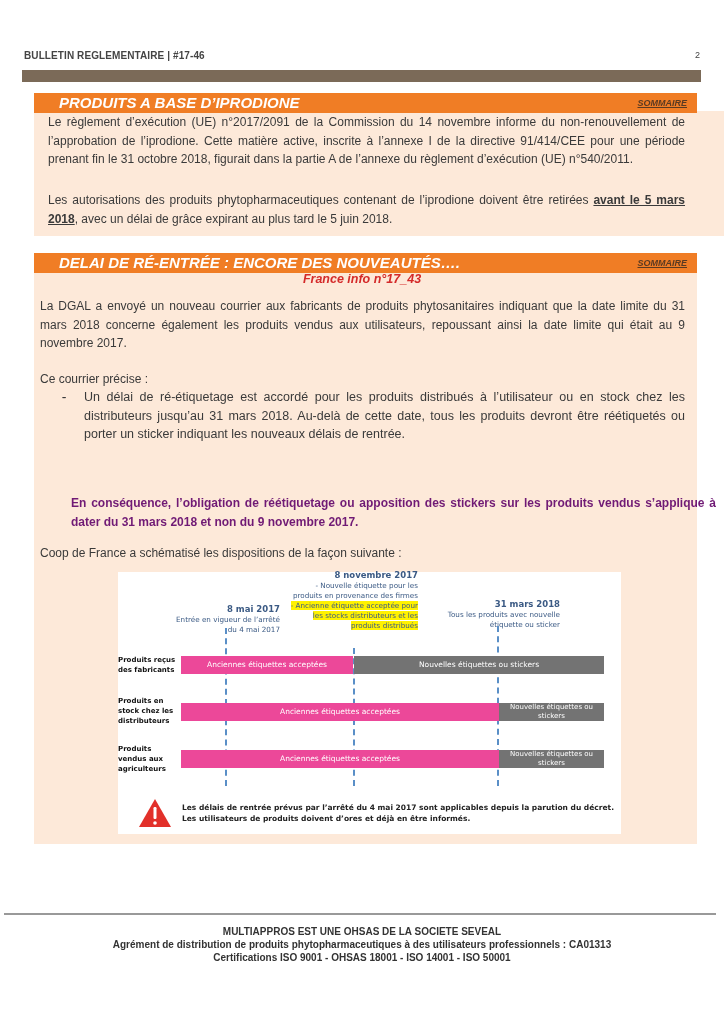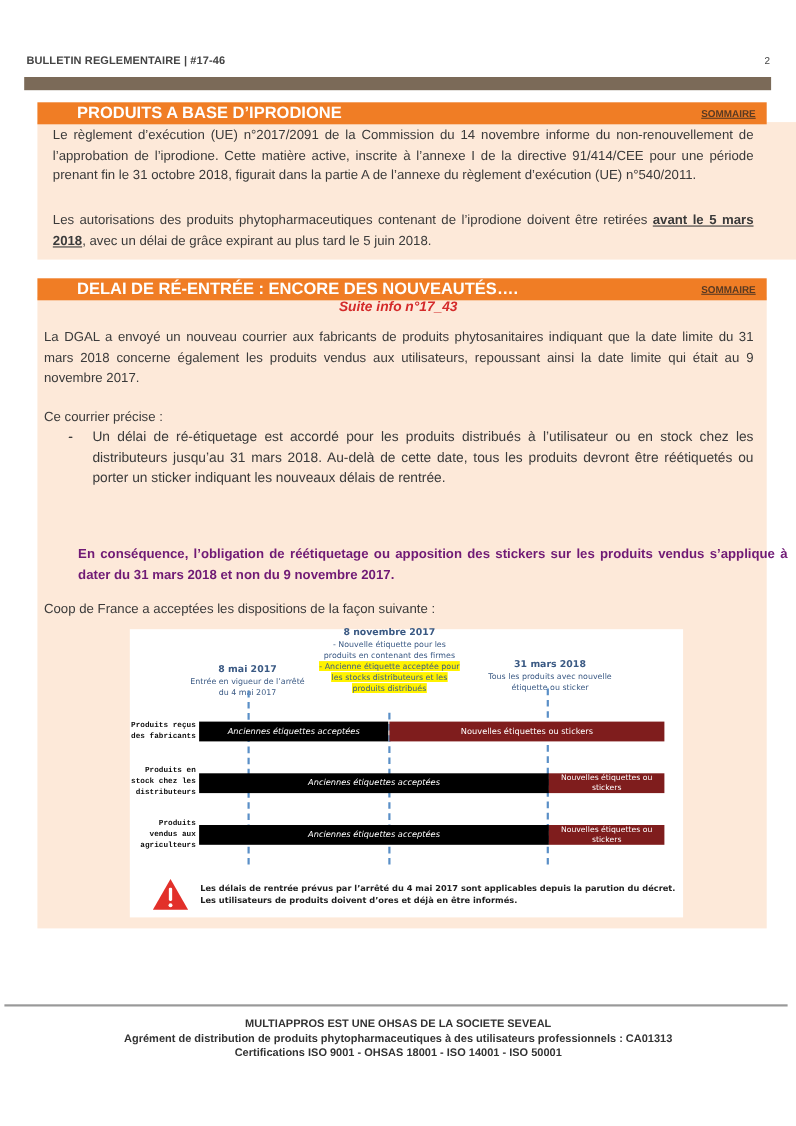--- a/index.html
+++ b/index.html
@@ -15,8 +15,9 @@
 
   .section-head {
     position: absolute; height: 20px; background: #f07d25; color: #fff;
-    font-size: 15px; font-weight: bold; padding-left: 36px; line-height: 20px;
+    font-size: 15px; font-weight: bold; padding-left: 25px; line-height: 20px;
     font-family: "Liberation Sans", sans-serif;
+    font-style: italic;
   }
   .section-head .sommaire {
     position: absolute; right: 10px; top: 3px; font-size: 9px; color: #5a3a22;

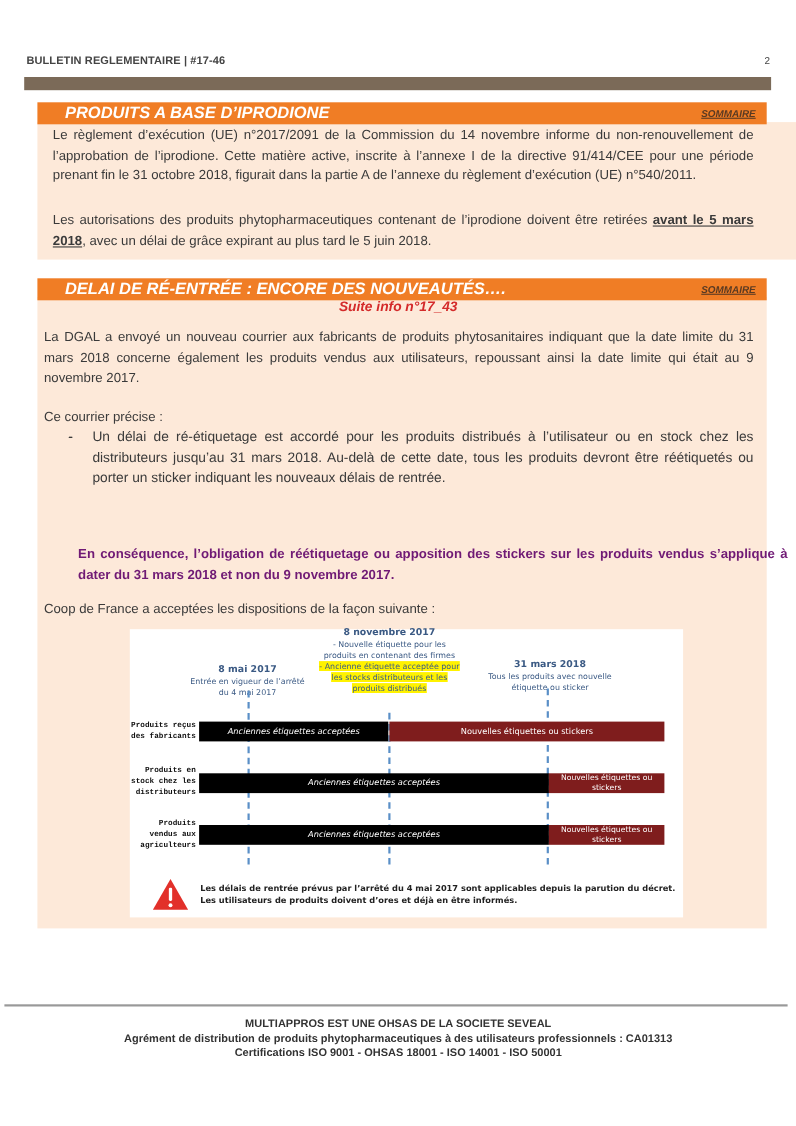--- a/index.html
+++ b/index.html
@@ -78,7 +78,7 @@
   <span>DELAI DE RÉ-ENTRÉE : ENCORE DES NOUVEAUTÉS….</span>
   <a class="sommaire">SOMMAIRE</a>
 </div>
-<div class="suite">Suite info n°17_43</div>
+<div class="suite">France info n°17_43</div>
 <div class="para" style="left:40px; top:297px; width:645px;">La DGAL a envoyé un nouveau courrier aux fabricants de produits phytosanitaires indiquant que la date limite du 31 mars 2018 concerne également les produits vendus aux utilisateurs, repoussant ainsi la date limite qui était au 9 novembre 2017.</div>
 <div class="para" style="left:40px; top:370px; width:645px;">Ce courrier précise :</div>
 

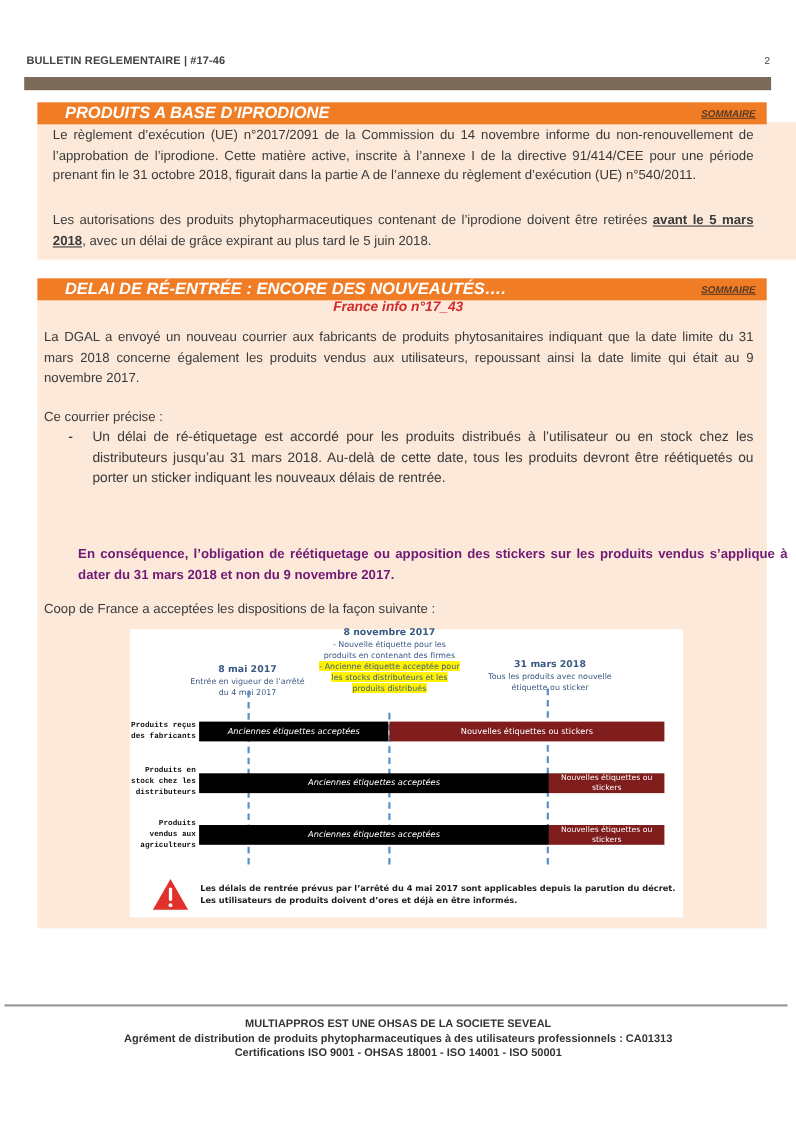--- a/index.html
+++ b/index.html
@@ -93,7 +93,7 @@
 </div>
 
 <div class="para" style="left:40px; top:494px; width:645px; font-weight:bold; color:#701a75;margin-left:31px;">En conséquence, l’obligation de réétiquetage ou apposition des stickers sur les produits vendus s’applique à dater du 31 mars 2018 et non du 9 novembre 2017.</div>
-<div class="para" style="left:40px; top:544px; width:645px;">Coop de France a acceptées les dispositions de la façon suivante :</div>
+<div class="para" style="left:40px; top:544px; width:645px;">Coop de France a schématisé les dispositions de la façon suivante :</div>
 
 <div class="diagram">
 

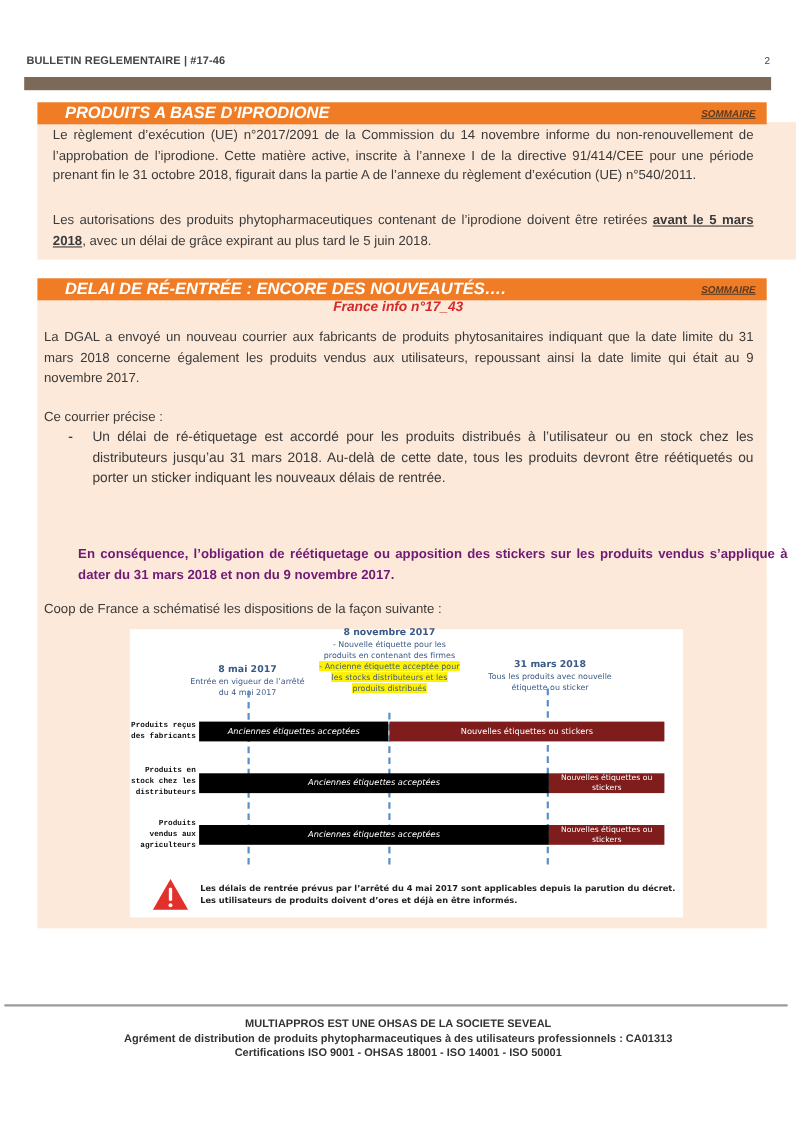--- a/index.html
+++ b/index.html
@@ -39,7 +39,7 @@
 
   
   .diagram { position: absolute; left: 118px; top: 572px; width: 503px; height: 262px; background: #fff; font-family: "DejaVu Sans", sans-serif; }
-  .d-label { position: absolute; text-align: center; color: #3b5a84; font-size: 7.2px; line-height: 10px; }
+  .d-label { position: absolute; text-align: right; color: #3b5a84; font-size: 7.2px; line-height: 10px; }
   .d-label .t { font-weight: bold; font-size: 8.5px; display: block; line-height: 11px; }
   .hl { background: #fff200; }
   .vline { position: absolute; width: 0; border-left: 2px dashed #5a8fc7; top: 40px; height: 175px; }

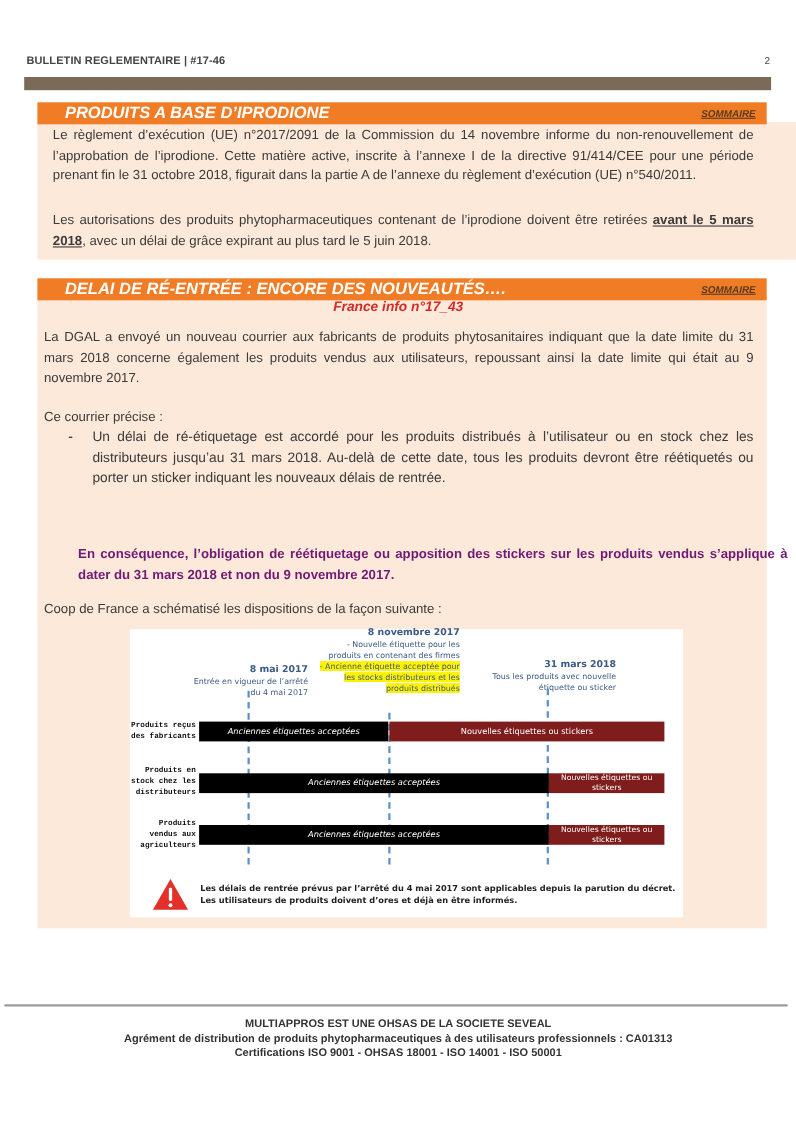--- a/index.html
+++ b/index.html
@@ -103,7 +103,7 @@
   </div>
   <div class="d-label" style="left:172px; top:-2px; width:128px;">
     <span class="t">8 novembre 2017</span>
-    <span>- Nouvelle étiquette pour les produits en contenant des firmes</span><br>
+    <span>- Nouvelle étiquette pour les produits en provenance des firmes</span><br>
     <span class="hl">- Ancienne étiquette acceptée pour les stocks distributeurs et les produits distribués</span>
   </div>
   <div class="d-label" style="left:322px; top:27px; width:120px;">

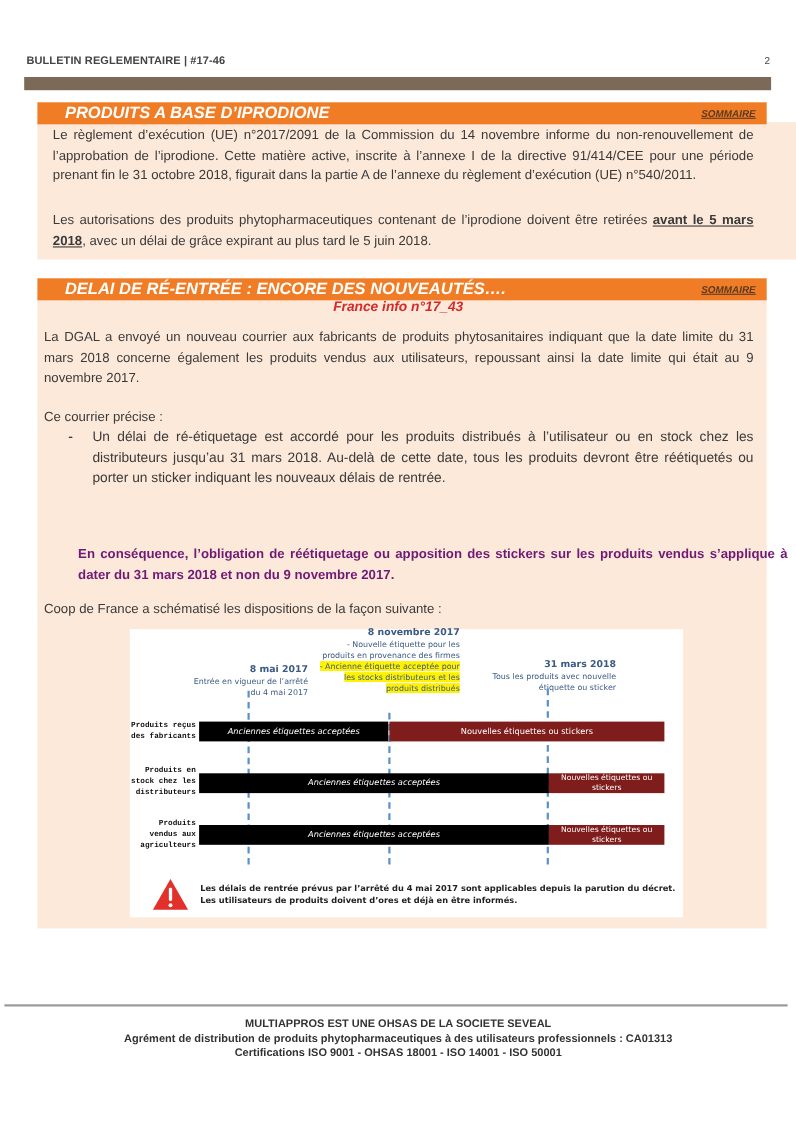--- a/index.html
+++ b/index.html
@@ -43,7 +43,7 @@
   .d-label .t { font-weight: bold; font-size: 8.5px; display: block; line-height: 11px; }
   .hl { background: #fff200; }
   .vline { position: absolute; width: 0; border-left: 2px dashed #5a8fc7; top: 40px; height: 175px; }
-  .row-label { position: absolute; left: 0; width: 60px; text-align: right; font-size: 7px; font-weight: bold; color: #111; line-height: 10px; font-family: Liberation Mono, monospace; }
+  .row-label { position: absolute; left: 0; width: 60px; text-align: left; font-size: 7px; font-weight: bold; color: #111; line-height: 10px; }
   .bar { position: absolute; height: 18px; color: #fff; font-size: 7.5px; text-align: center; line-height: 18px; }
   .bar.green { background: #000000; font-style: italic; }
   .bar.red { background: #7f1d1d; text-align: center; }

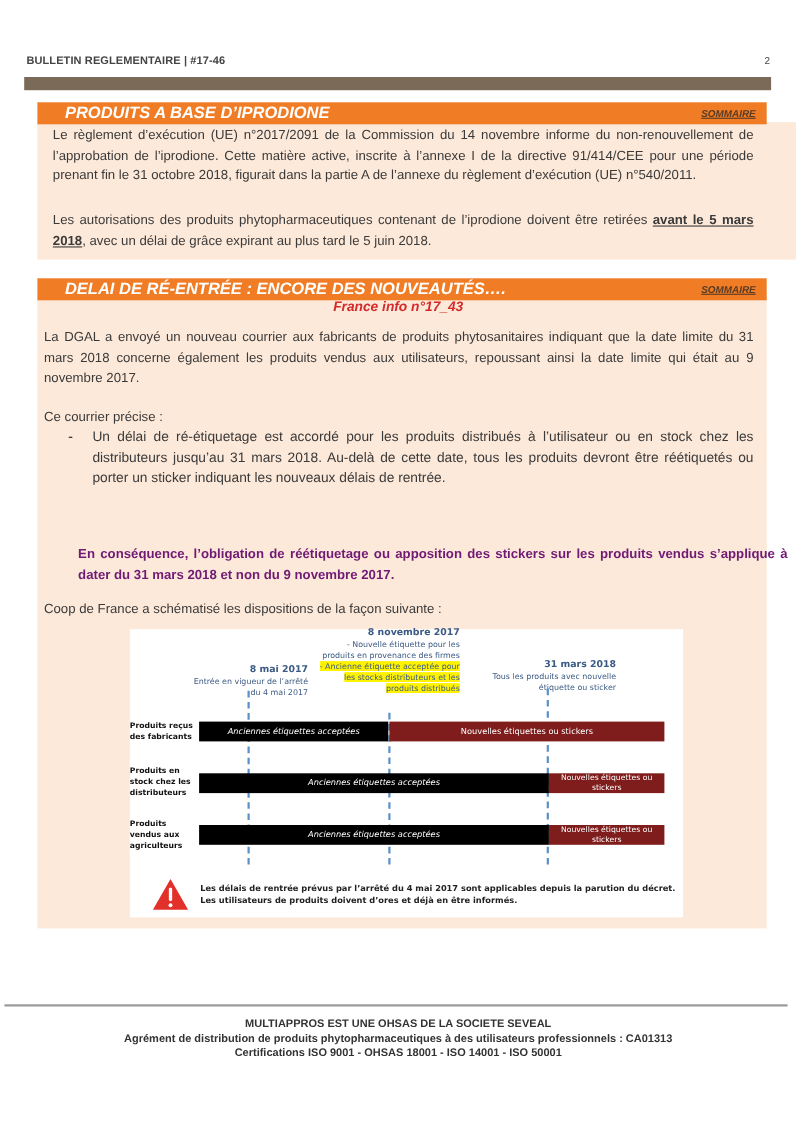--- a/index.html
+++ b/index.html
@@ -45,7 +45,7 @@
   .vline { position: absolute; width: 0; border-left: 2px dashed #5a8fc7; top: 40px; height: 175px; }
   .row-label { position: absolute; left: 0; width: 60px; text-align: left; font-size: 7px; font-weight: bold; color: #111; line-height: 10px; }
   .bar { position: absolute; height: 18px; color: #fff; font-size: 7.5px; text-align: center; line-height: 18px; }
-  .bar.green { background: #000000; font-style: italic; }
+  .bar.green { background: #ec4899; }
   .bar.red { background: #7f1d1d; text-align: center; }
   .bar.two-line { line-height: 9px; padding-top: 0px; font-size: 7px; }
   .warn-icon { position: absolute; left: 20px; top: 226px; width: 34px; height: 30px; }

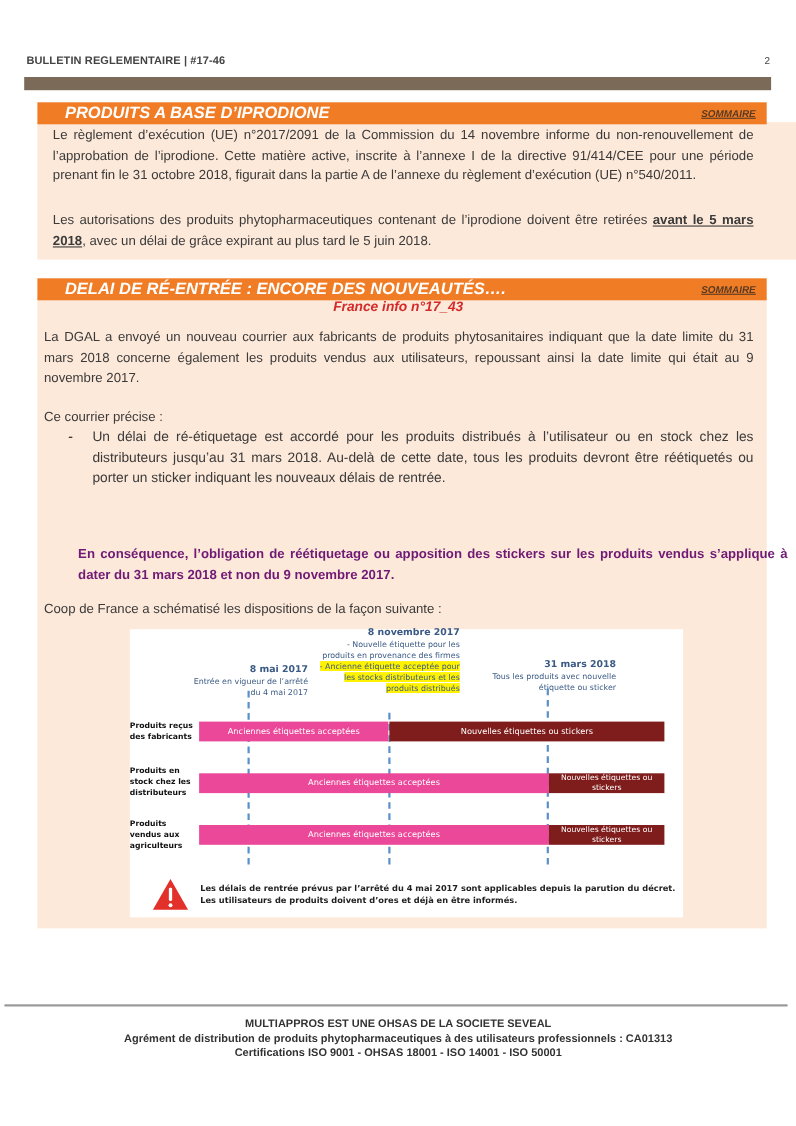--- a/index.html
+++ b/index.html
@@ -46,7 +46,7 @@
   .row-label { position: absolute; left: 0; width: 60px; text-align: left; font-size: 7px; font-weight: bold; color: #111; line-height: 10px; }
   .bar { position: absolute; height: 18px; color: #fff; font-size: 7.5px; text-align: center; line-height: 18px; }
   .bar.green { background: #ec4899; }
-  .bar.red { background: #7f1d1d; text-align: center; }
+  .bar.red { background: #737373; text-align: center; }
   .bar.two-line { line-height: 9px; padding-top: 0px; font-size: 7px; }
   .warn-icon { position: absolute; left: 20px; top: 226px; width: 34px; height: 30px; }
   .warn-text { position: absolute; left: 64px; top: 230px; font-size: 7.5px; line-height: 11px; font-weight: bold; color: #222; }

